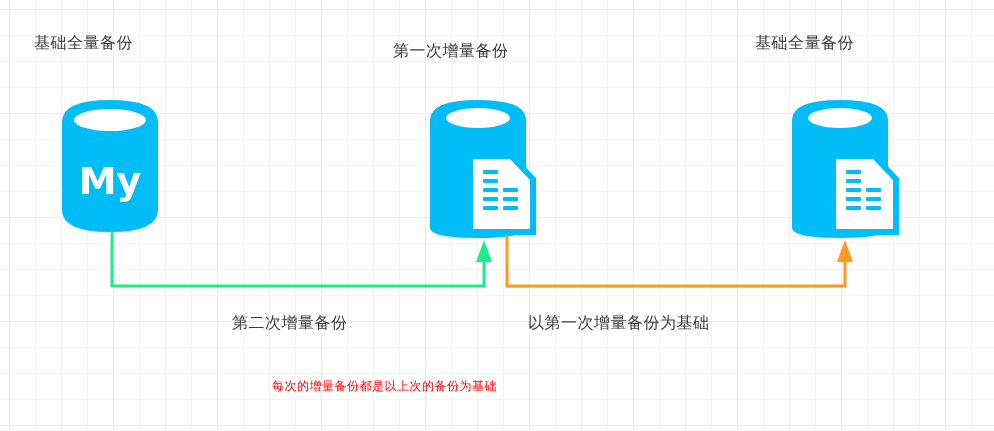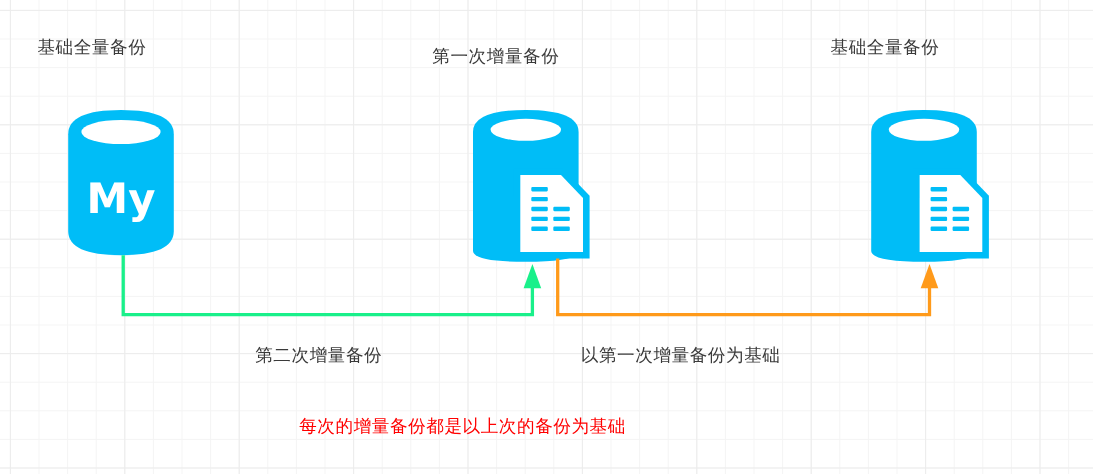--- a/index.html
+++ b/index.html
@@ -19,7 +19,7 @@
     position: absolute; font-size: 16px; color: #3a3a3a; white-space: nowrap;
     letter-spacing: 0.5px;
   }
-  .note { color: #ff0000; font-size: 16px; }
+  .note { color: #ff0000; font-size: 12px; }
   svg.canvas { position: absolute; left: 0; top: 0; }
 </style>
 </head>

